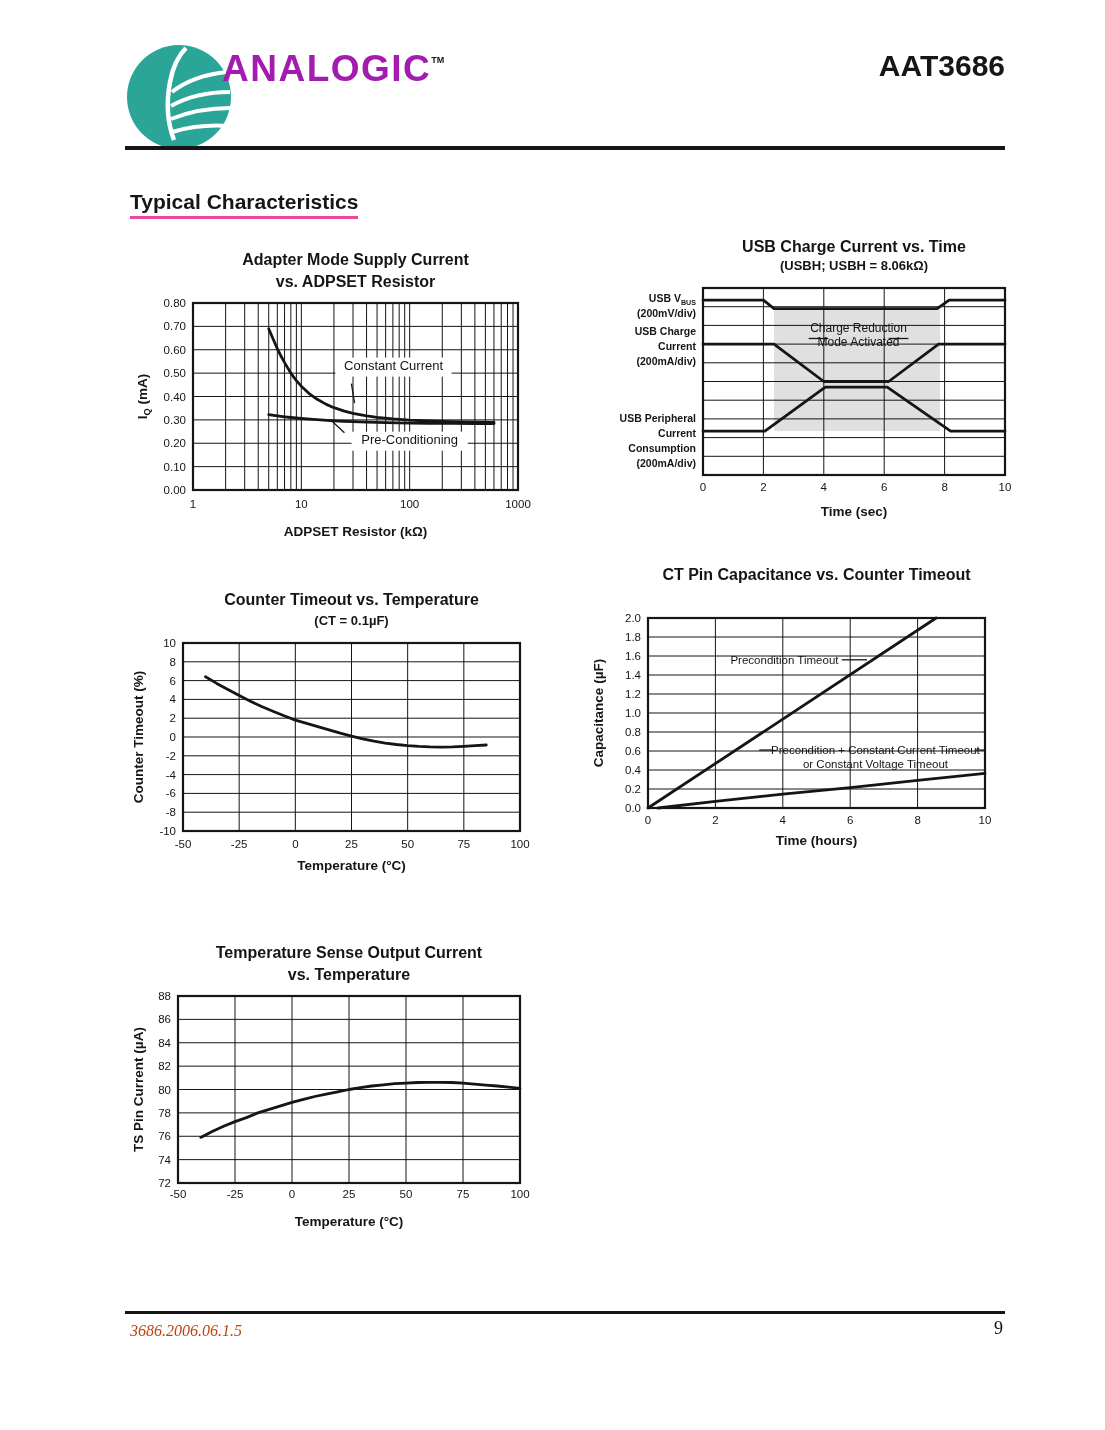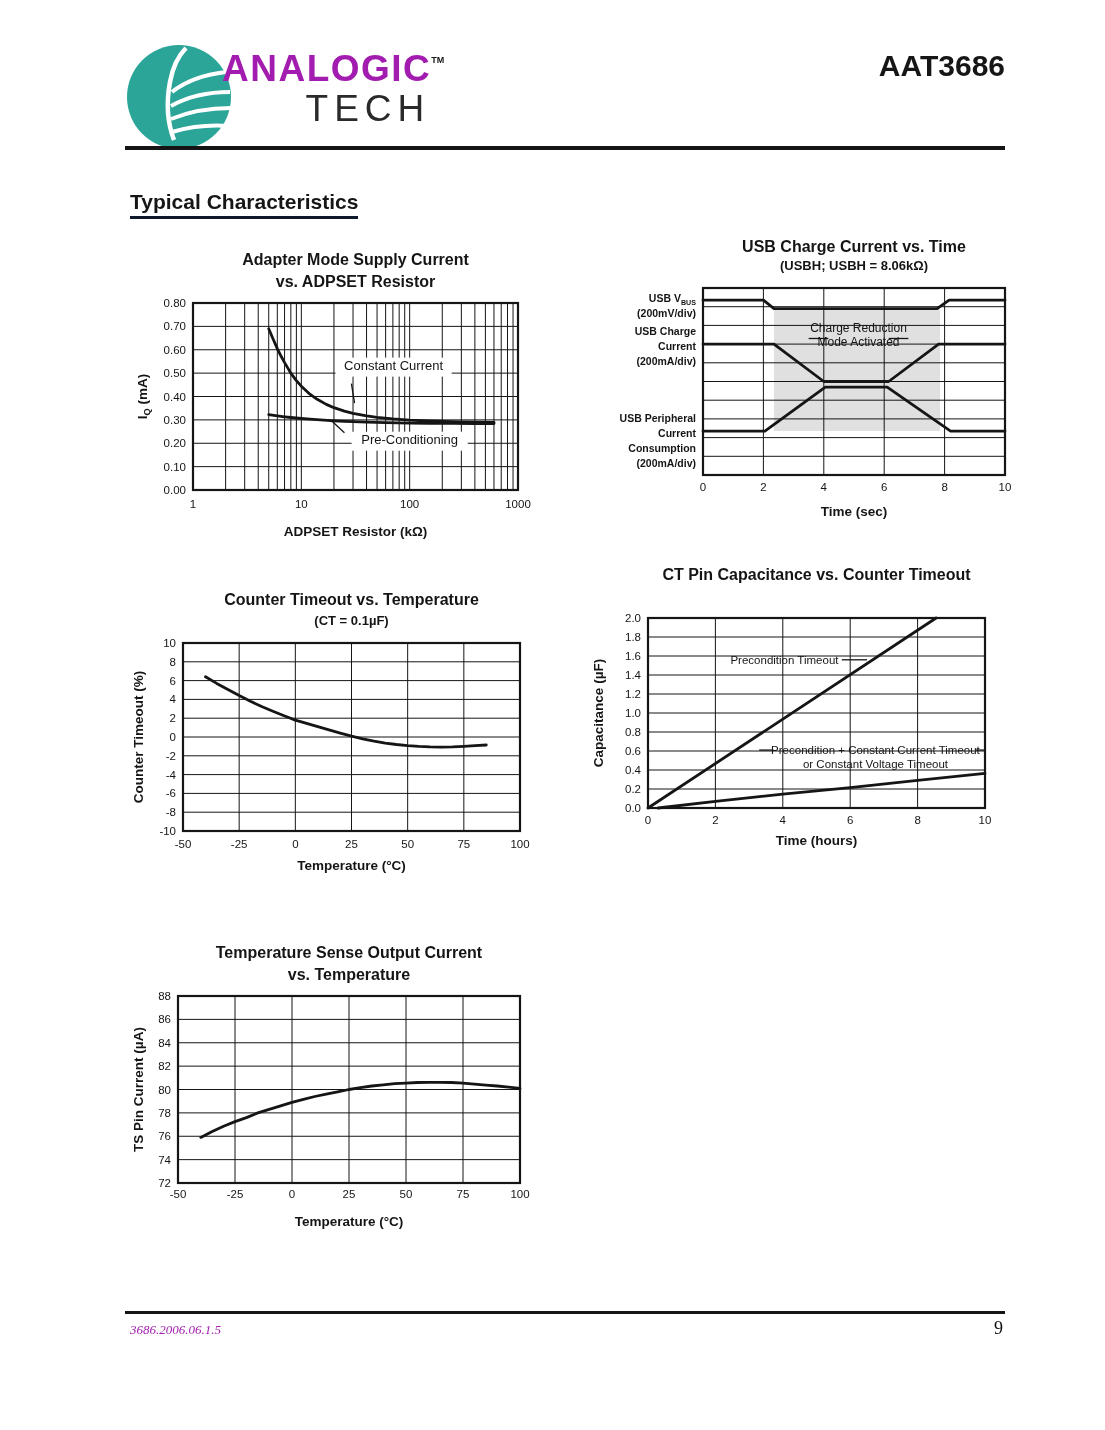--- a/index.html
+++ b/index.html
@@ -36,7 +36,6 @@
   </svg>
   <div class="brand-text">
     <div><span class="brand-l1">ANALOGIC</span><span class="brand-tm">TM</span></div>
-    <div class="brand-l2">TECH</div>
   </div>
   <div class="title-block">
     <div class="part-number">AAT3686</div>

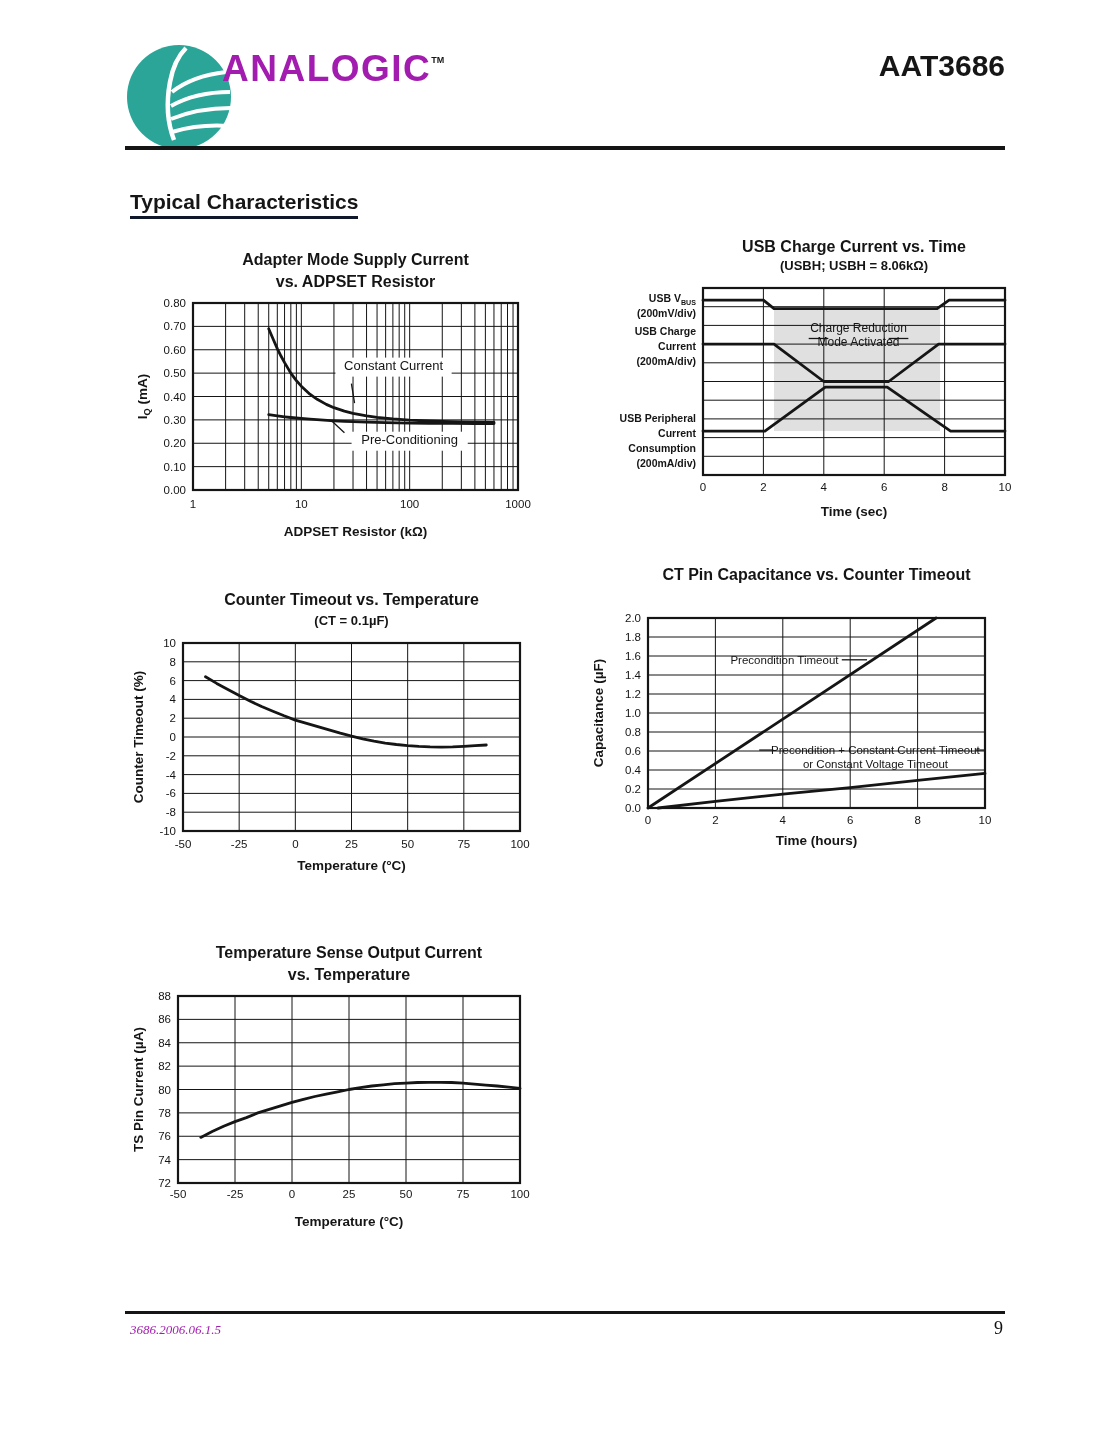--- a/index.html
+++ b/index.html
@@ -14,7 +14,7 @@
   .part-number{font-size:30px;font-weight:700;}
   .part-sub{font-size:23px;font-weight:700;}
   .rule-top{position:absolute;left:125px;right:100px;top:146px;height:4px;background:#151515;}
-  .section-title{position:absolute;left:130px;top:190px;font-size:21px;font-weight:700;border-bottom:3px solid #0f172a;padding-bottom:2px;}
+  .section-title{position:absolute;left:130px;top:190px;font-size:21px;font-weight:700;border-bottom:3px solid #ec4899;padding-bottom:2px;}
   
   .chart{position:absolute;}
   

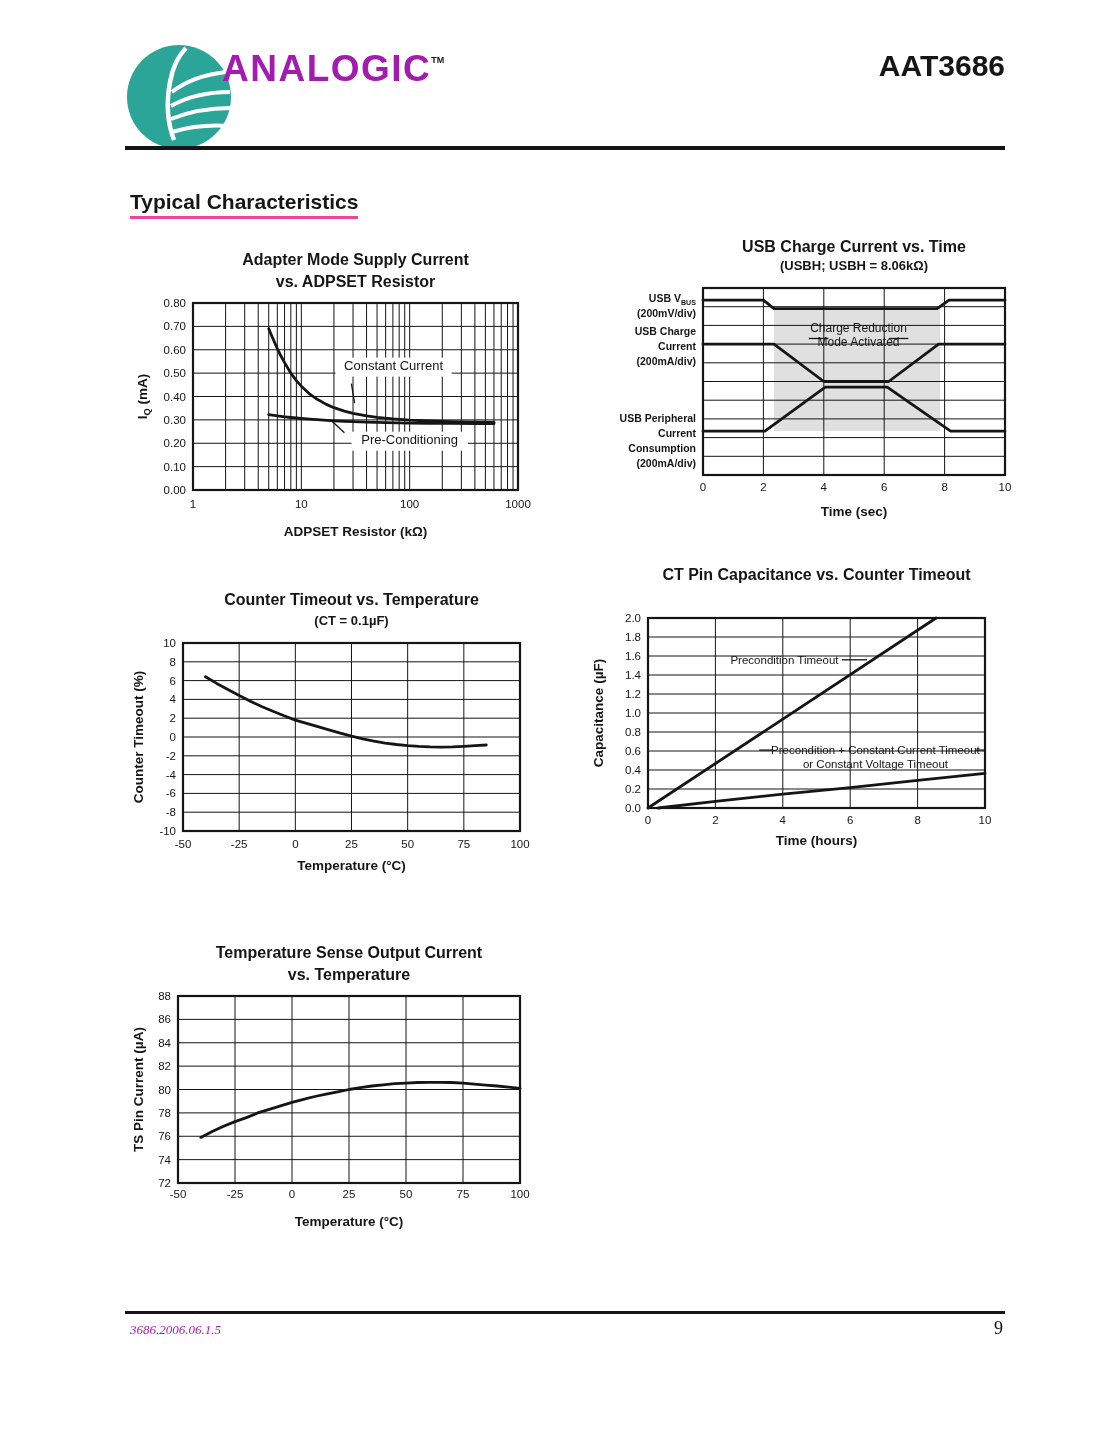--- a/index.html
+++ b/index.html
@@ -19,7 +19,7 @@
   .chart{position:absolute;}
   
   .rule-bottom{position:absolute;left:125px;right:100px;top:1311px;height:3px;background:#151515;}
-  .footer-doc{position:absolute;left:130px;top:1322px;font-family:"Liberation Serif",serif;font-style:italic;font-size:13px;color:#a21caf;}
+  .footer-doc{position:absolute;left:130px;top:1322px;font-family:"Liberation Serif",serif;font-style:italic;font-size:16px;color:#c2410c;}
   .footer-page{position:absolute;right:102px;top:1318px;font-family:"Liberation Serif",serif;font-size:18px;color:#111;}
 </style>
 </head>

